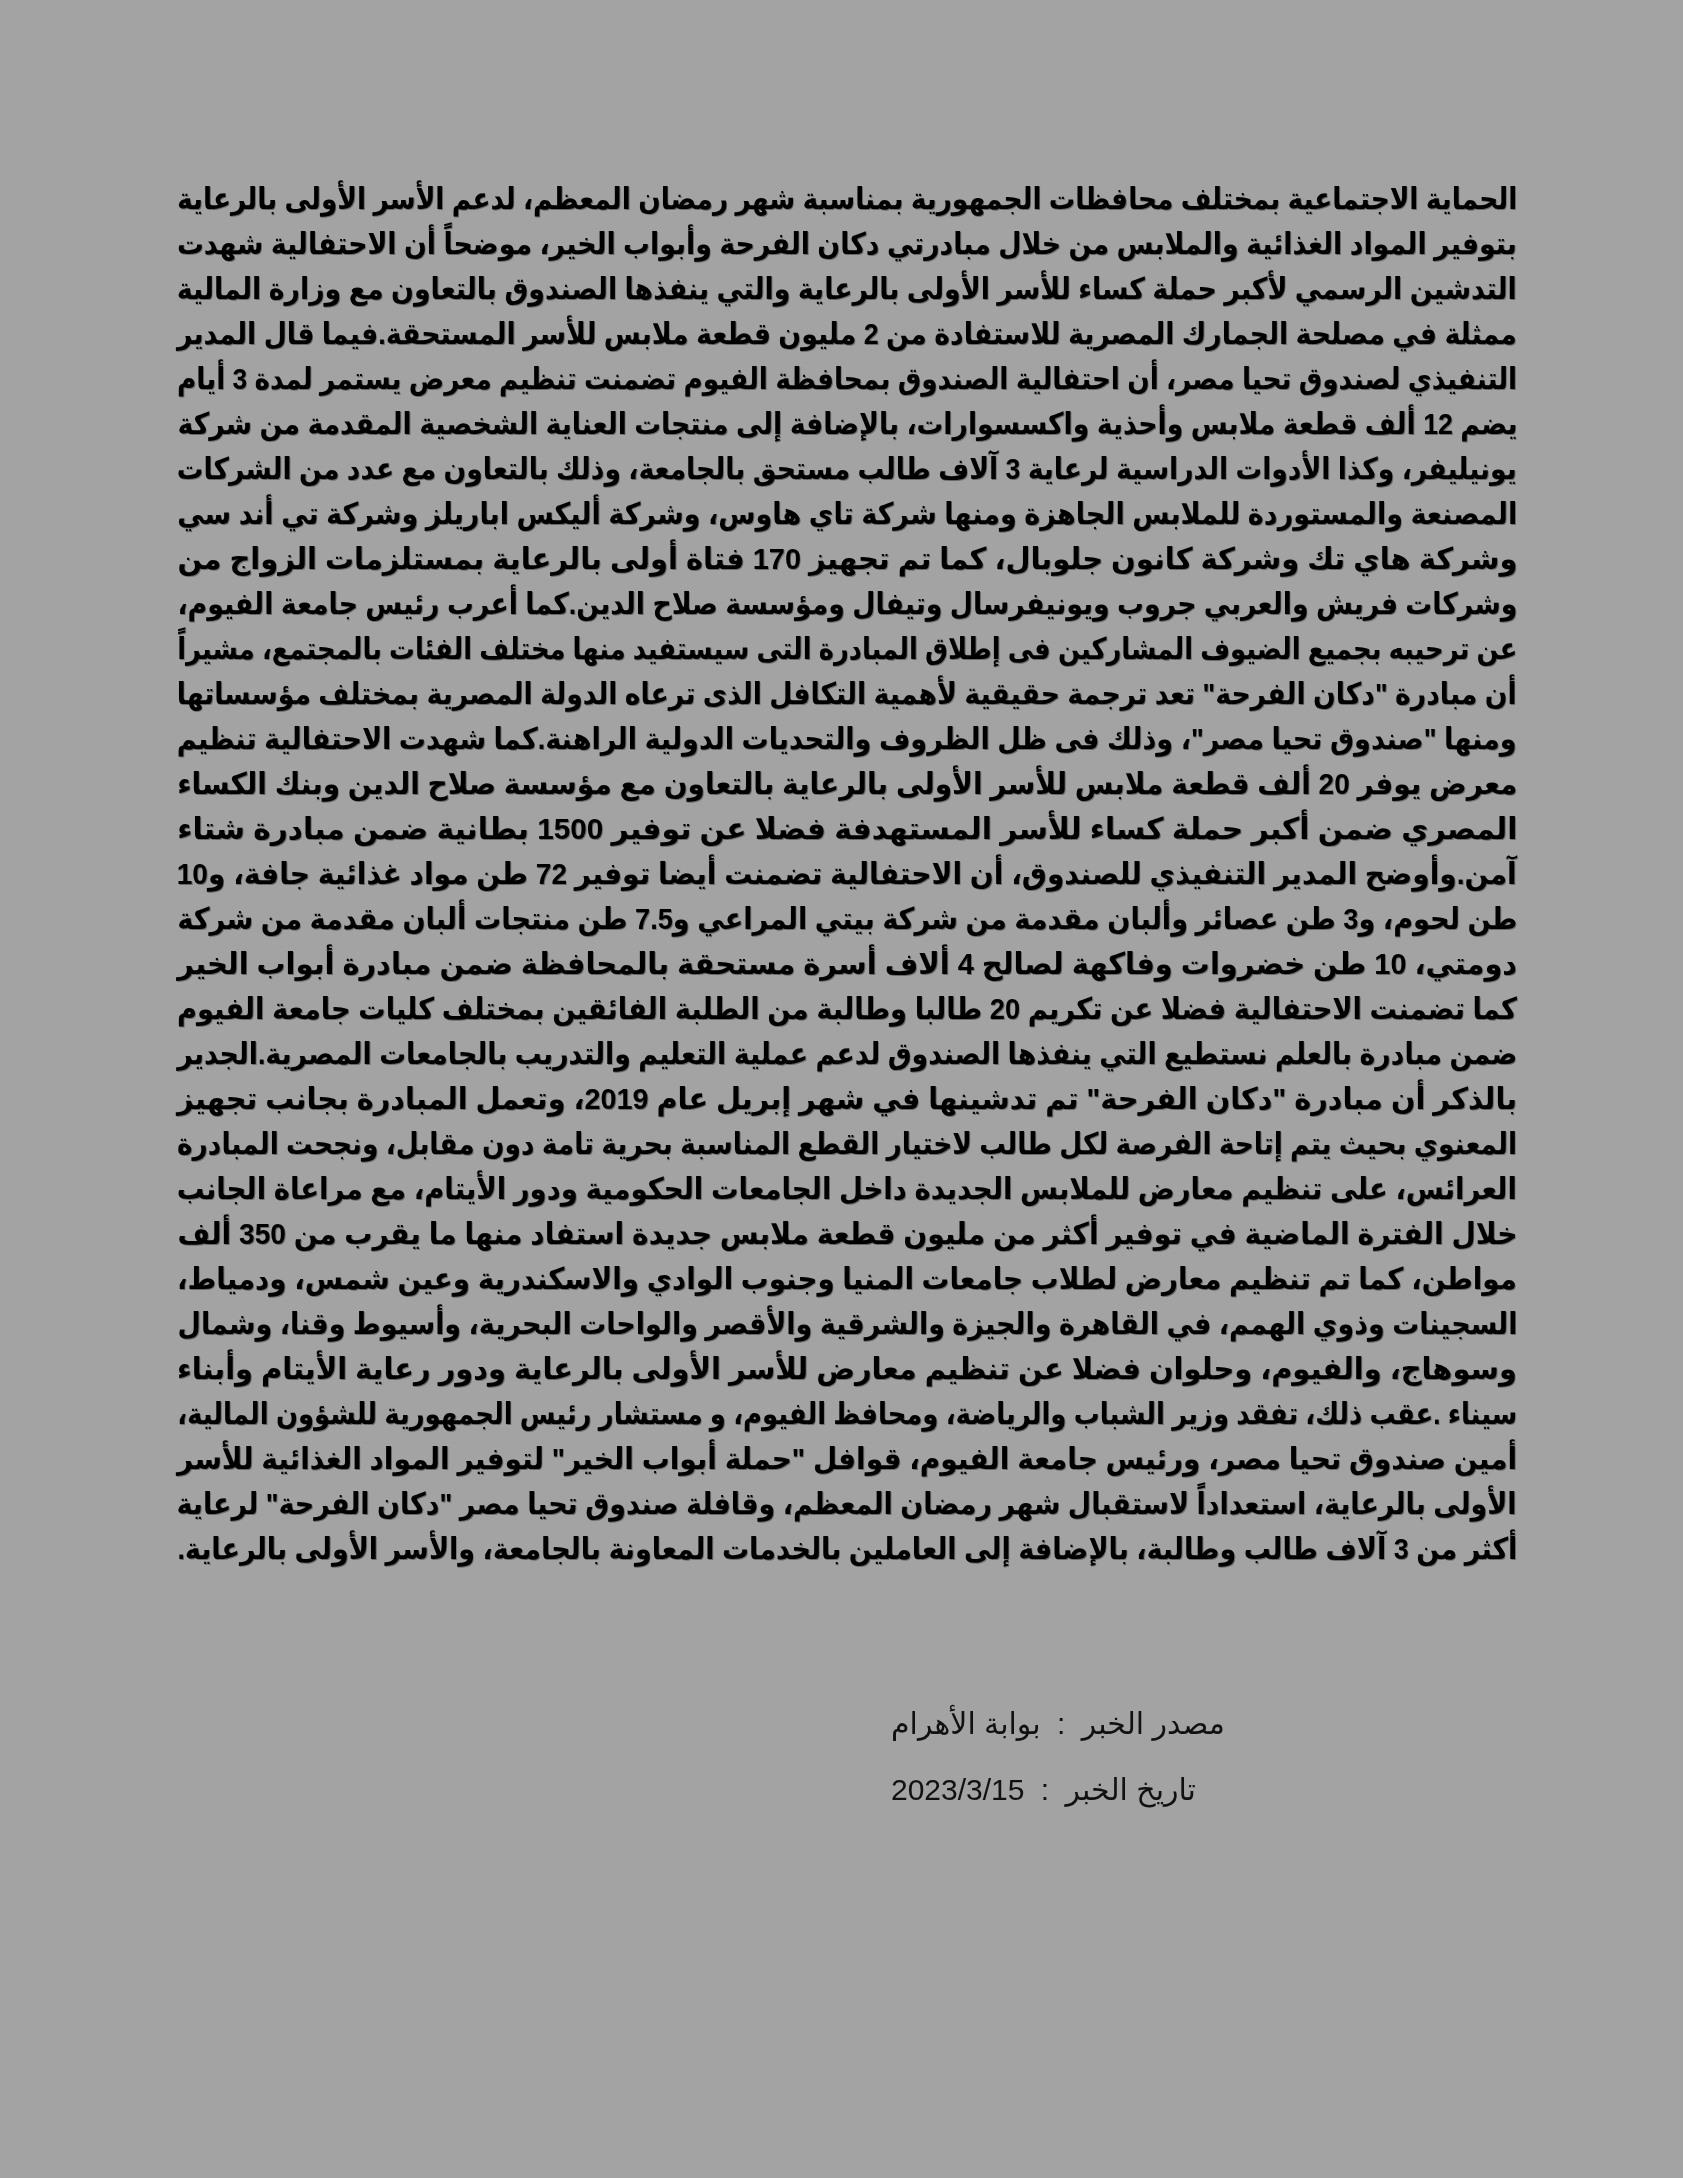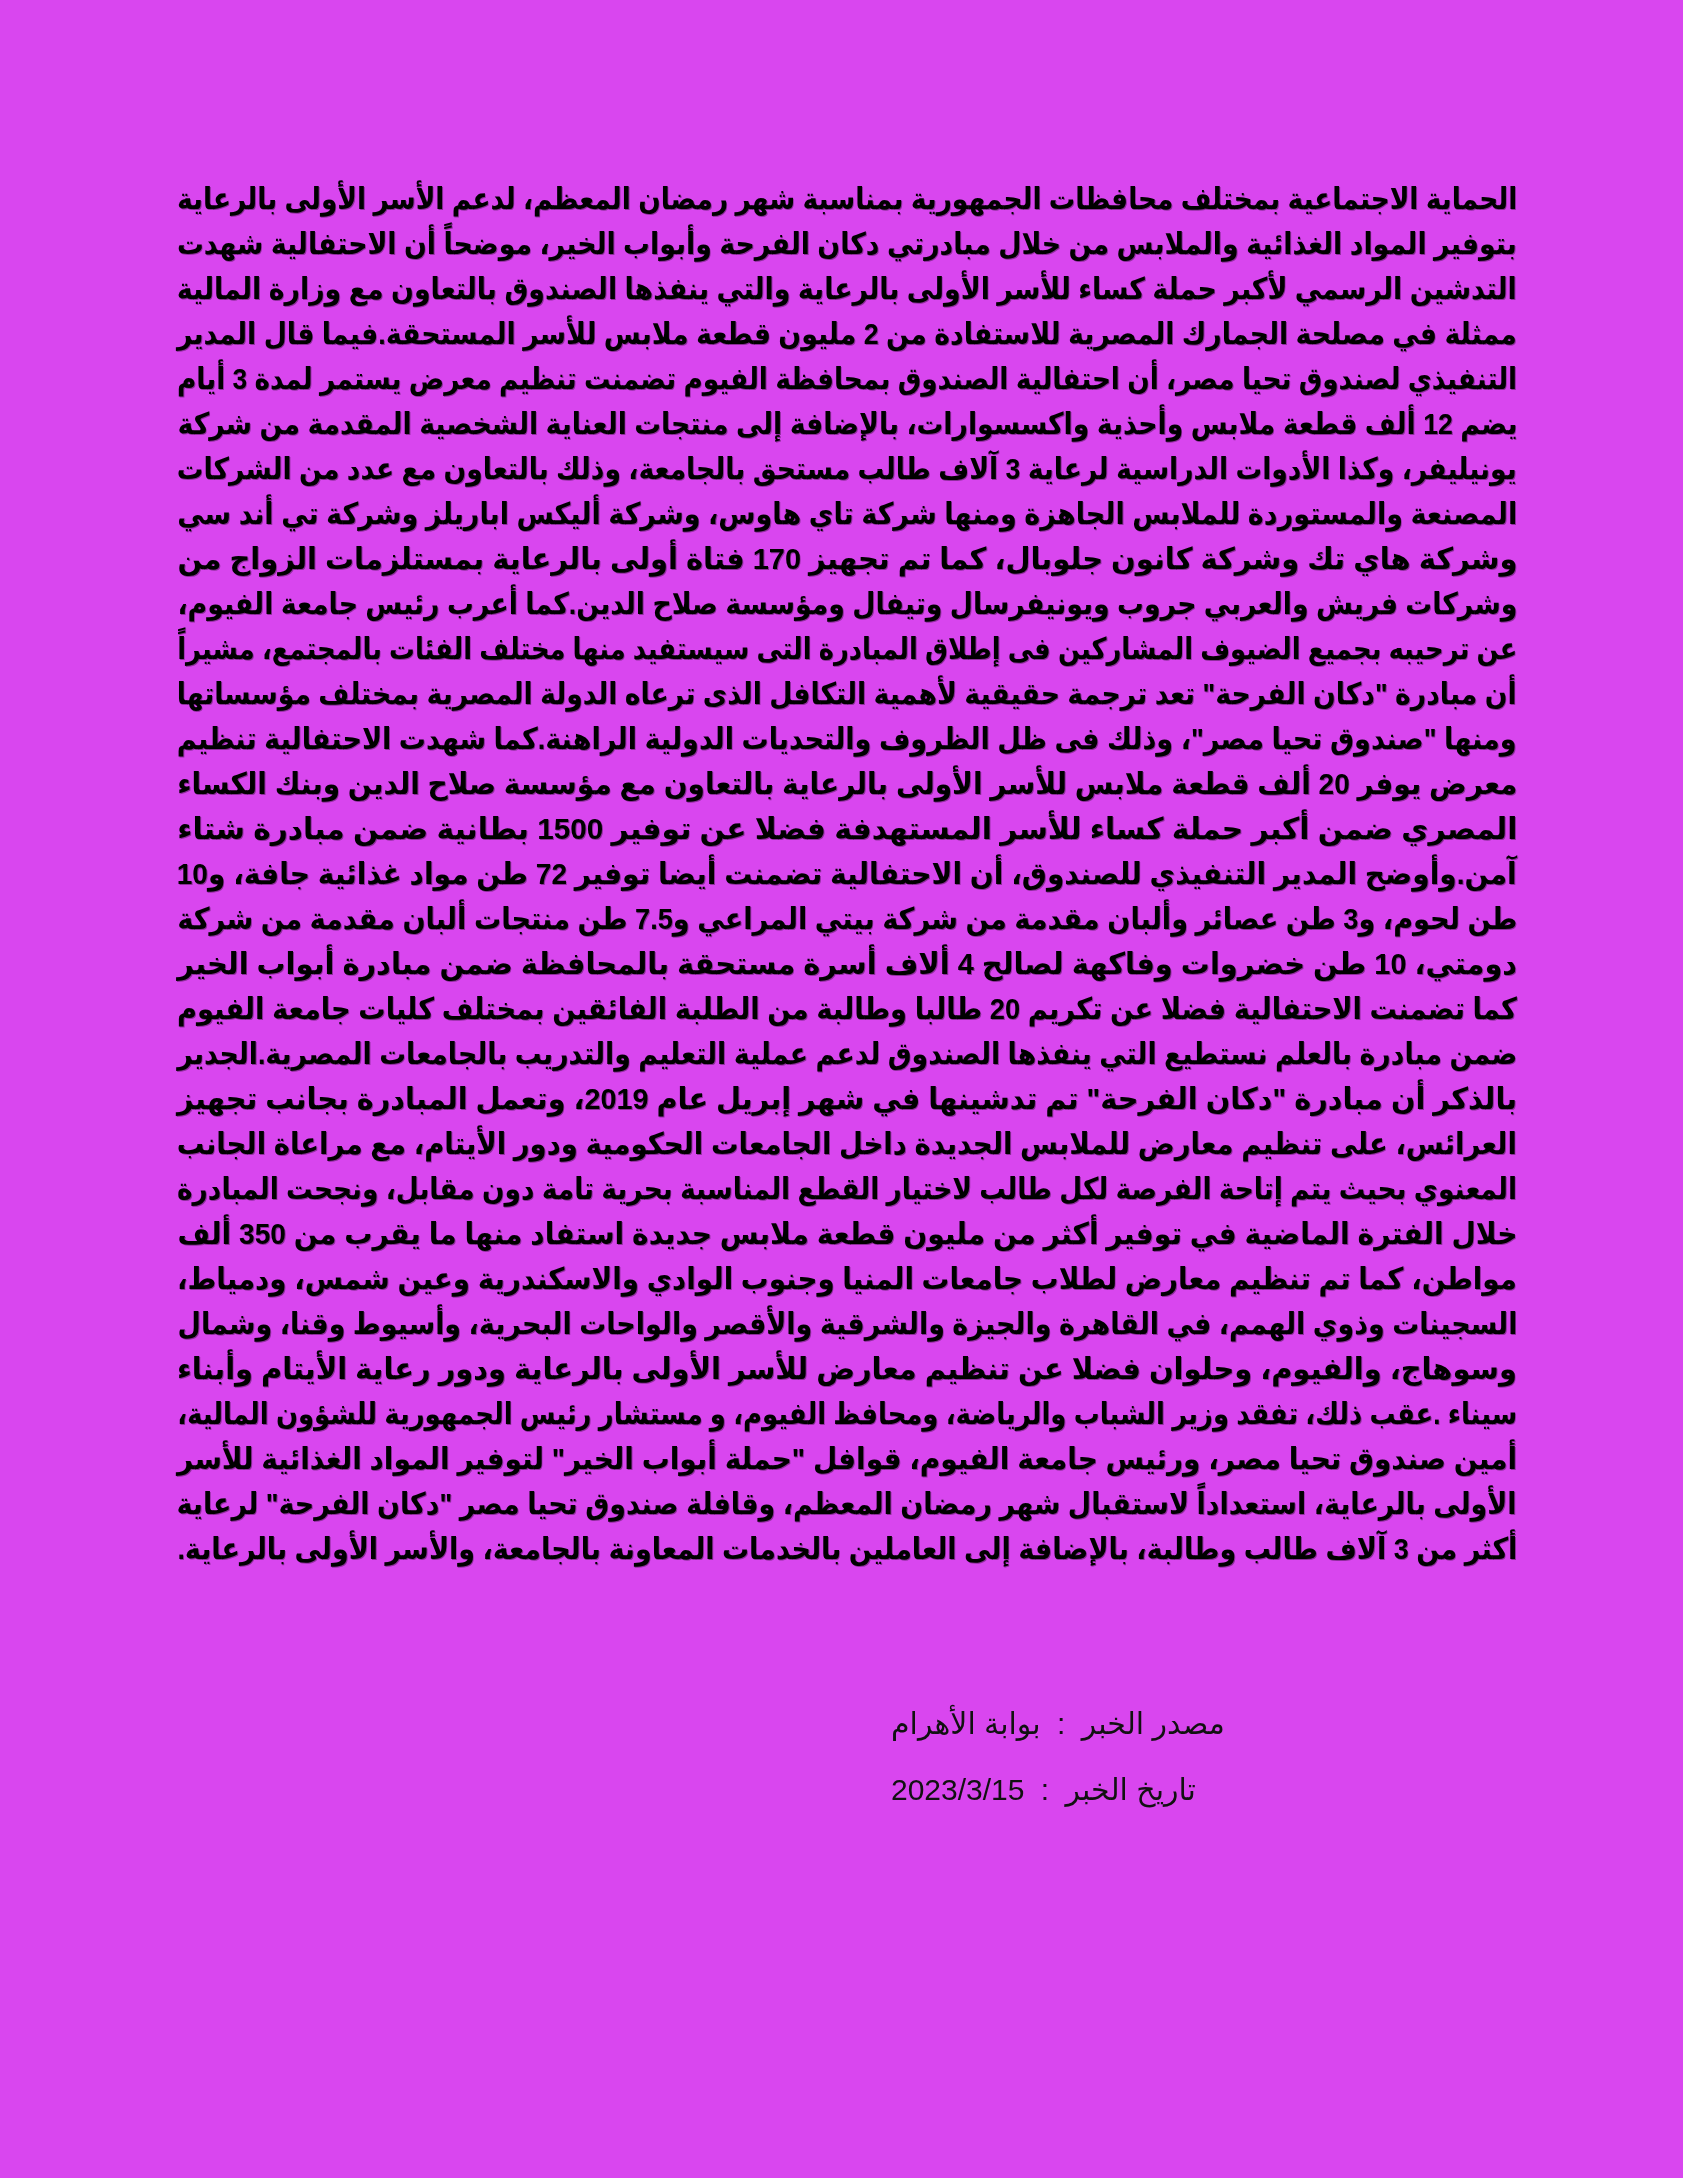--- a/index.html
+++ b/index.html
@@ -20,7 +20,7 @@
       left: 0; top: 0;
       width: 1683px;
       height: 2178px;
-      background: #d946ef;
+      background: #a3a3a3;
     }
     .article {
       position: absolute;

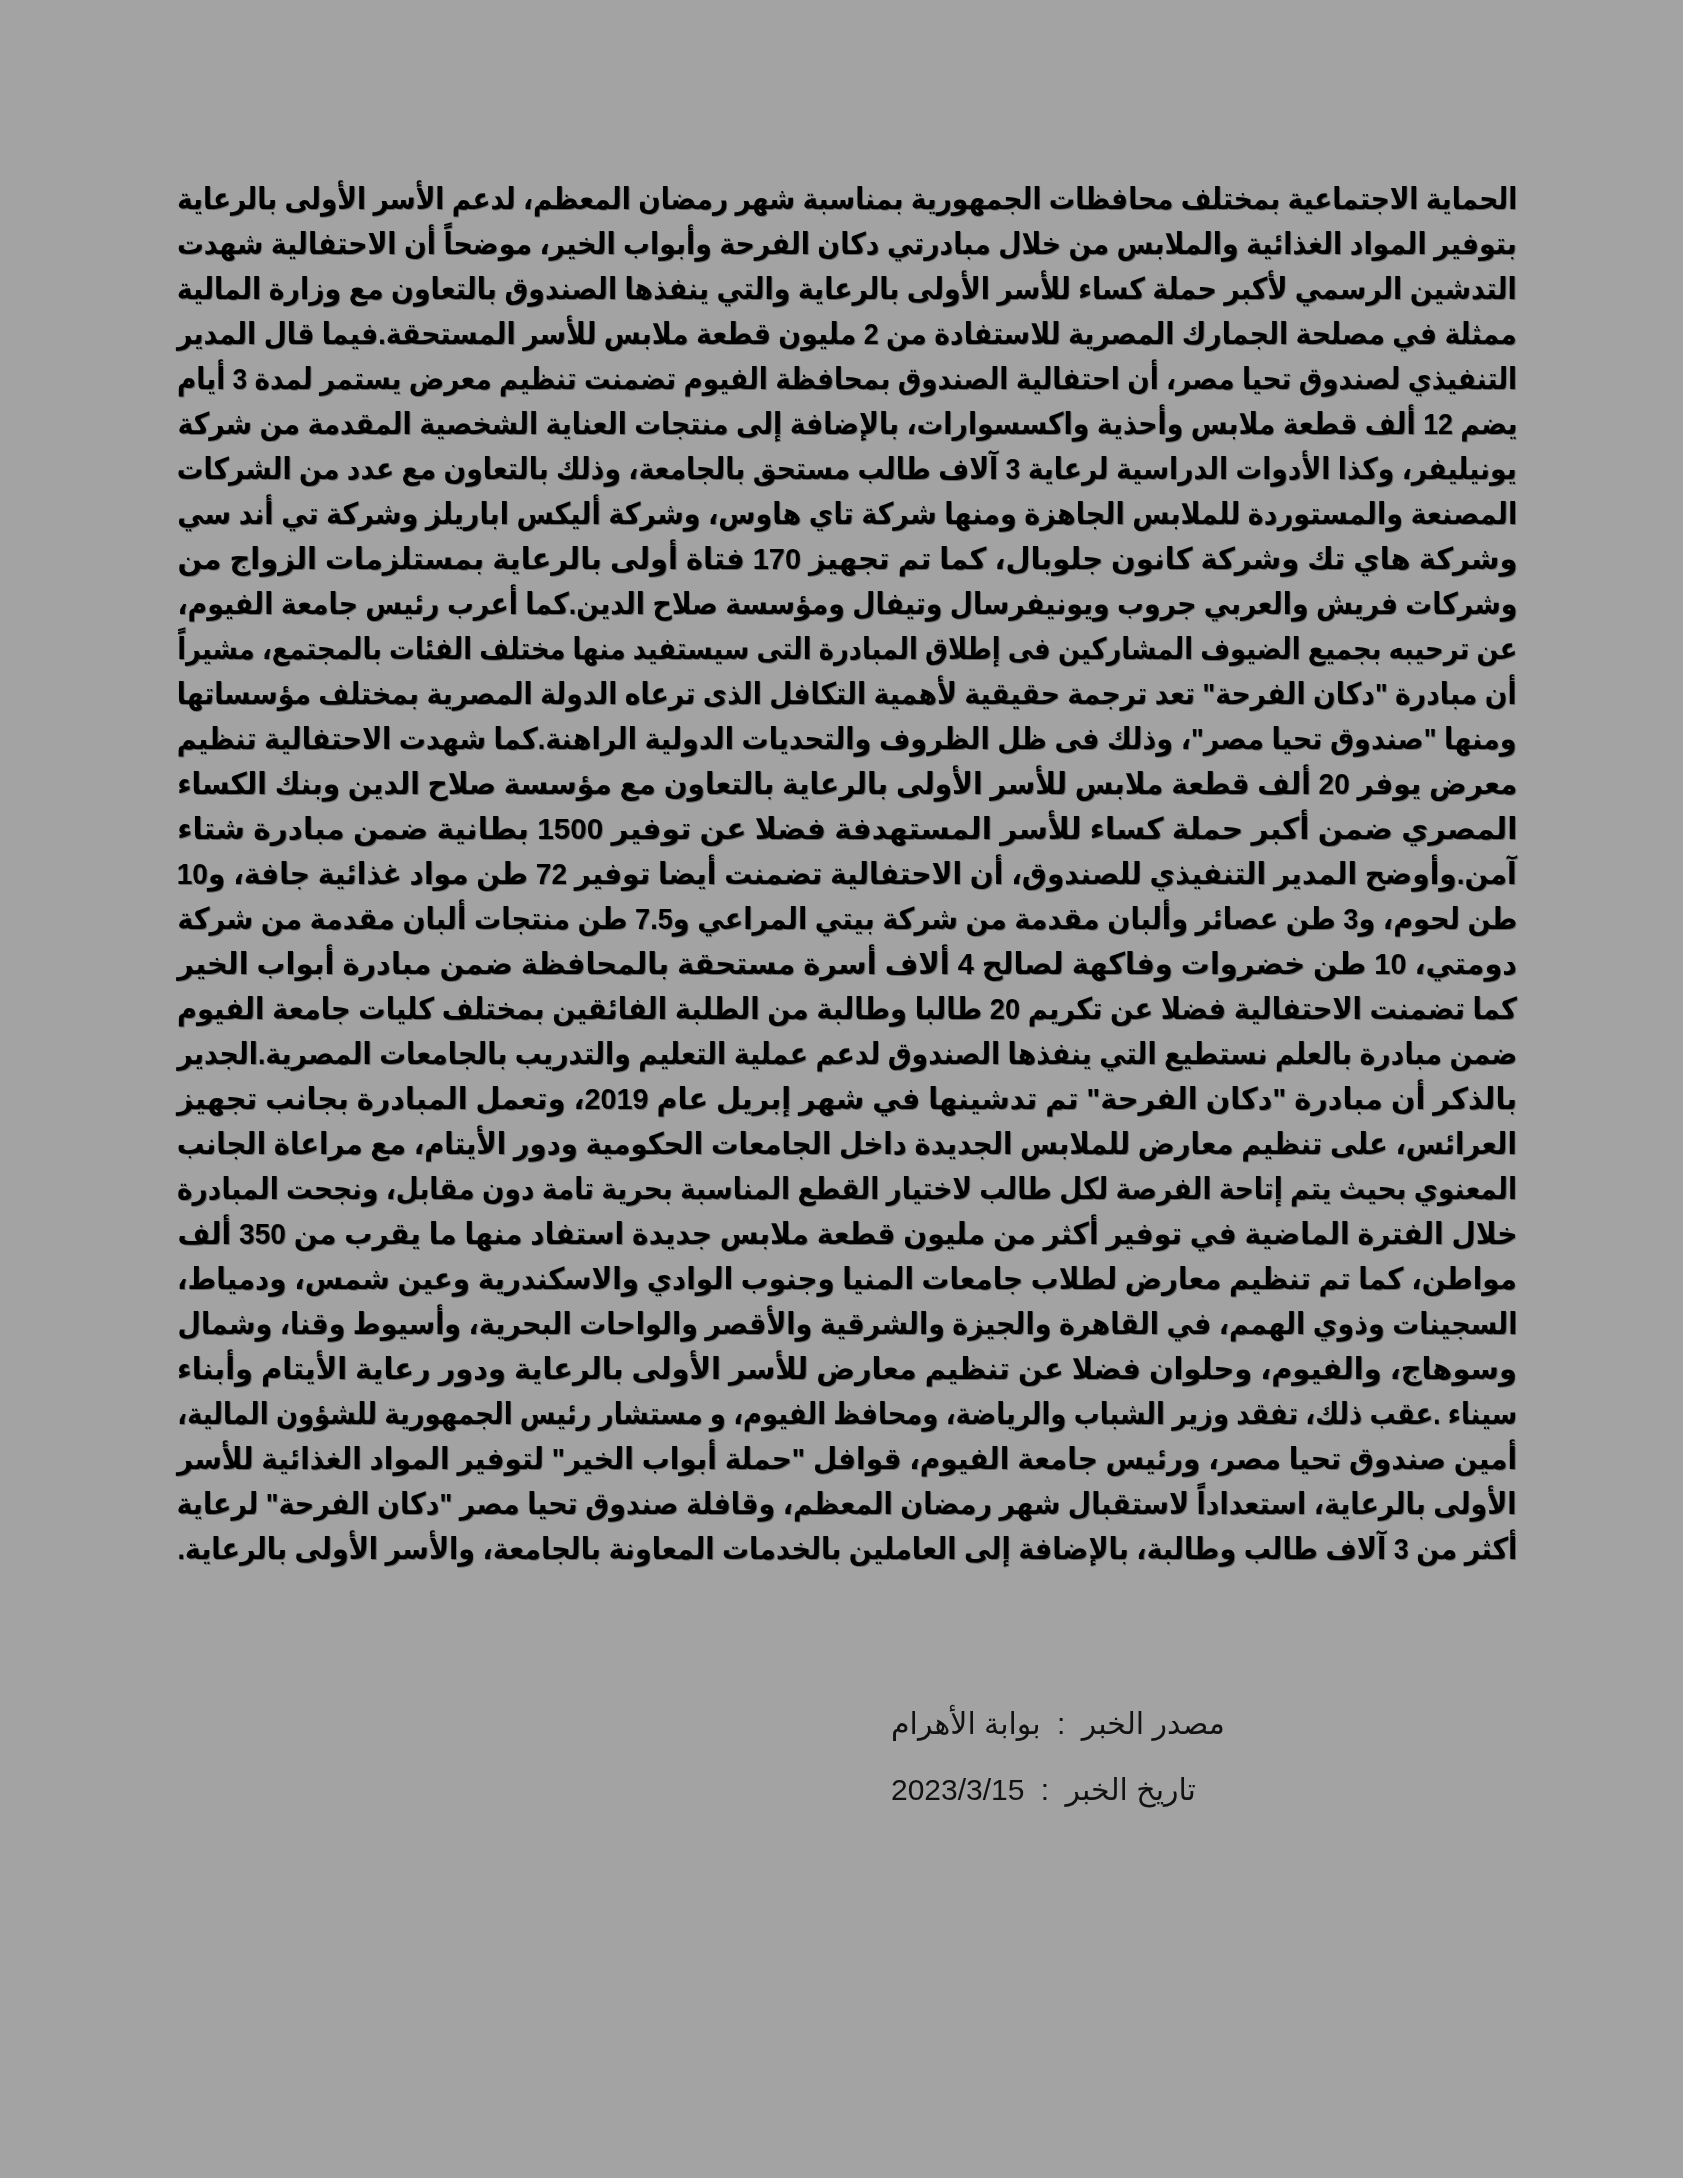--- a/index.html
+++ b/index.html
@@ -85,8 +85,8 @@
       <div class="line"><span style="white-space: nowrap; display: inline-block; transform-origin: right center; transform: scaleX(0.9091);">كما تضمنت الاحتفالية فضلا عن تكريم 20 طالبا وطالبة من الطلبة الفائقين بمختلف كليات جامعة الفيوم</span></div>
       <div class="line"><span style="white-space: nowrap; display: inline-block; transform-origin: right center; transform: scaleX(0.892);">ضمن مبادرة بالعلم نستطيع التي ينفذها الصندوق لدعم عملية التعليم والتدريب بالجامعات المصرية.الجدير</span></div>
       <div class="line"><span style="white-space: nowrap; display: inline-block; transform-origin: right center; transform: scaleX(0.9592);">بالذكر أن مبادرة "دكان الفرحة" تم تدشينها في شهر إبريل عام 2019، وتعمل المبادرة بجانب تجهيز</span></div>
+      <div class="line"><span style="white-space: nowrap; display: inline-block; transform-origin: right center; transform: scaleX(0.8804);">المعنوي بحيث يتم إتاحة الفرصة لكل طالب لاختيار القطع المناسبة بحرية تامة دون مقابل، ونجحت المبادرة</span></div>
       <div class="line"><span style="white-space: nowrap; display: inline-block; transform-origin: right center; transform: scaleX(0.9167);">العرائس، على تنظيم معارض للملابس الجديدة داخل الجامعات الحكومية ودور الأيتام، مع مراعاة الجانب</span></div>
-      <div class="line"><span style="white-space: nowrap; display: inline-block; transform-origin: right center; transform: scaleX(0.8804);">المعنوي بحيث يتم إتاحة الفرصة لكل طالب لاختيار القطع المناسبة بحرية تامة دون مقابل، ونجحت المبادرة</span></div>
       <div class="line"><span style="white-space: nowrap; display: inline-block; transform-origin: right center; transform: scaleX(0.9374);">خلال الفترة الماضية في توفير أكثر من مليون قطعة ملابس جديدة استفاد منها ما يقرب من 350 ألف</span></div>
       <div class="line"><span style="white-space: nowrap; display: inline-block; transform-origin: right center; transform: scaleX(0.9242);">مواطن، كما تم تنظيم معارض لطلاب جامعات المنيا وجنوب الوادي والاسكندرية وعين شمس، ودمياط،</span></div>
       <div class="line"><span style="white-space: nowrap; display: inline-block; transform-origin: right center; transform: scaleX(0.8972);">السجينات وذوي الهمم، في القاهرة والجيزة والشرقية والأقصر والواحات البحرية، وأسيوط وقنا، وشمال</span></div>

